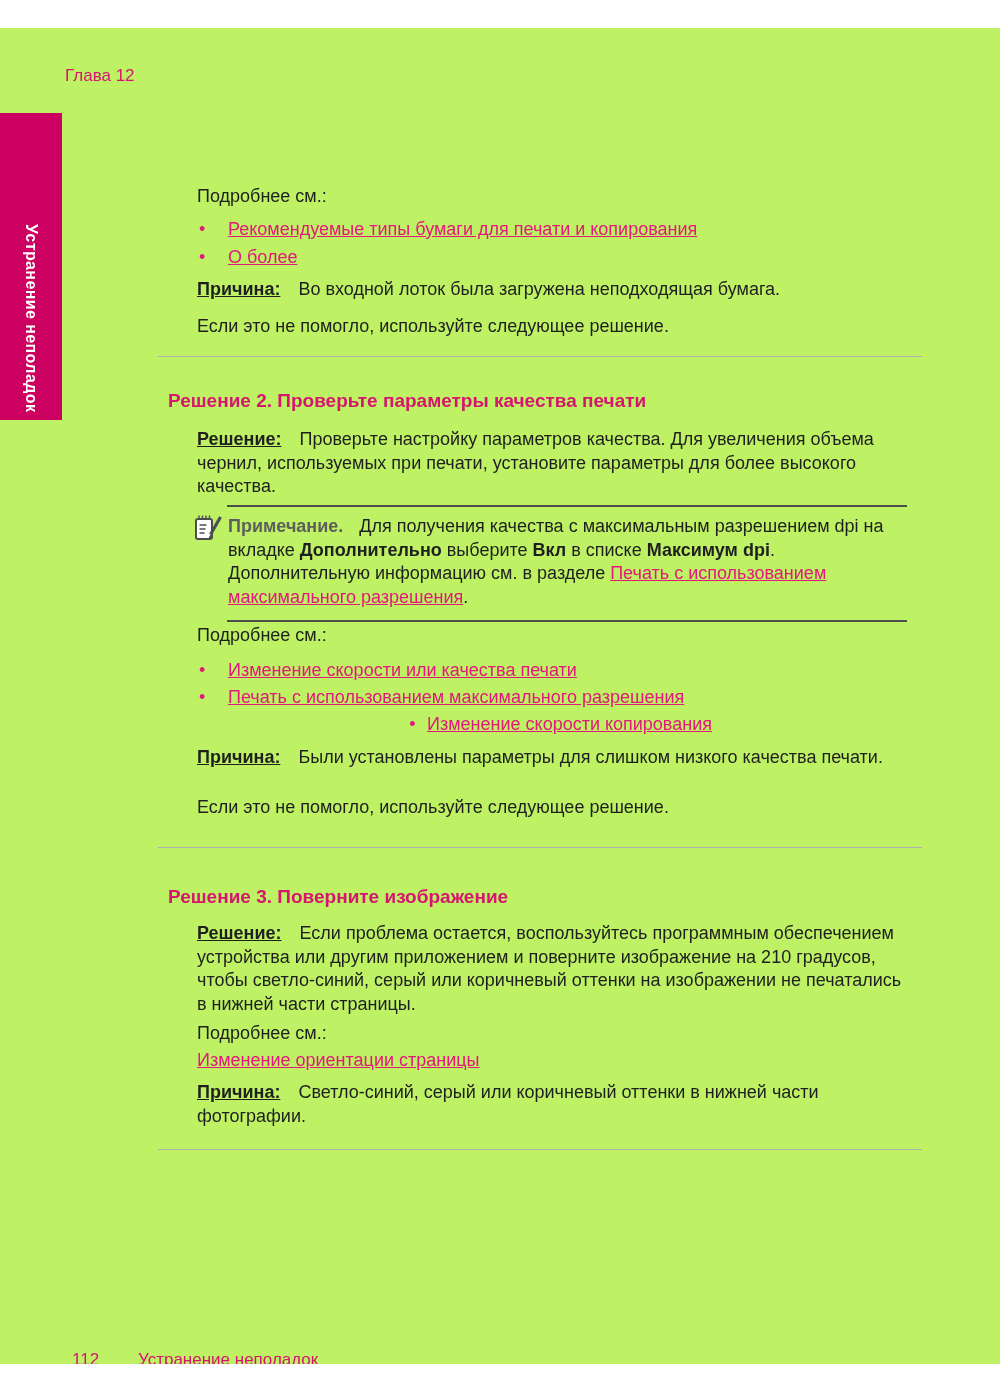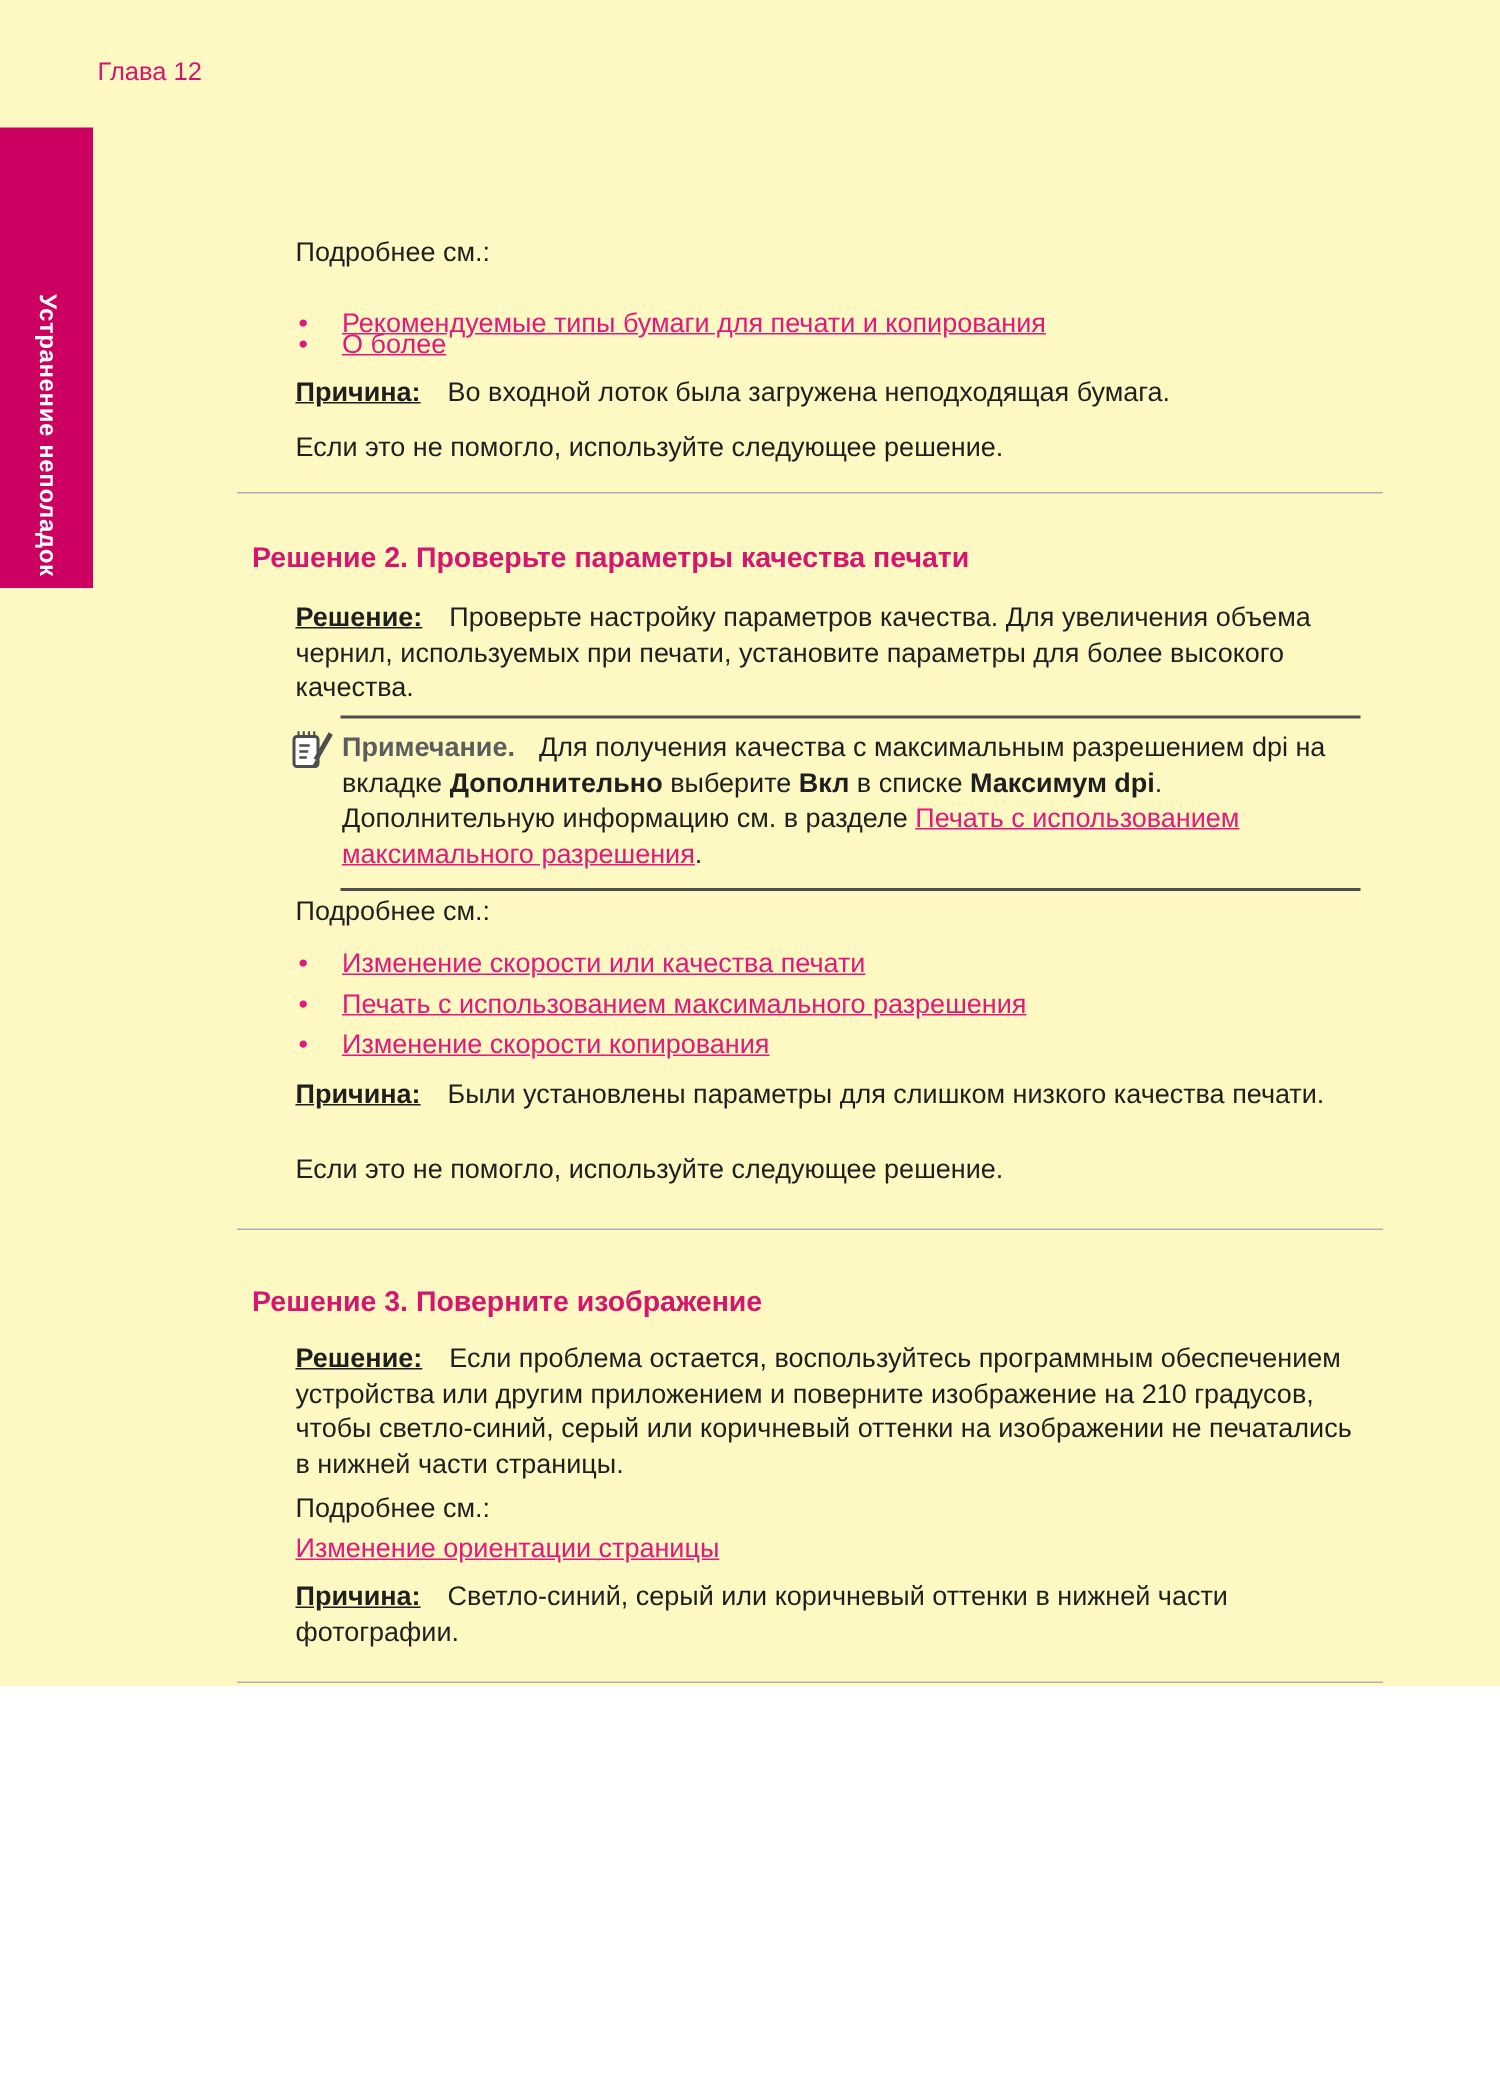--- a/index.html
+++ b/index.html
@@ -4,9 +4,9 @@
 <style>
   html,body { margin:0; padding:0; background:#ffffff; }
   #page {
-    position:relative; width:1000px; height:1124px; background:#fef9c3;
+    position:relative; width:1000px; height:1336px; background:#bef264;
     font-family:"Liberation Sans","DejaVu Sans",sans-serif;
-    color:#1f1f1f; font-size:18px; line-height:23.5px; overflow:hidden;
+    color:#1f1f1f; font-size:18px; line-height:23.5px; overflow:hidden;margin-top:28px;
   }
   .abs { position:absolute; }
   .chapter { left:65px; top:36px; font-size:17px; color:#d5156f; }

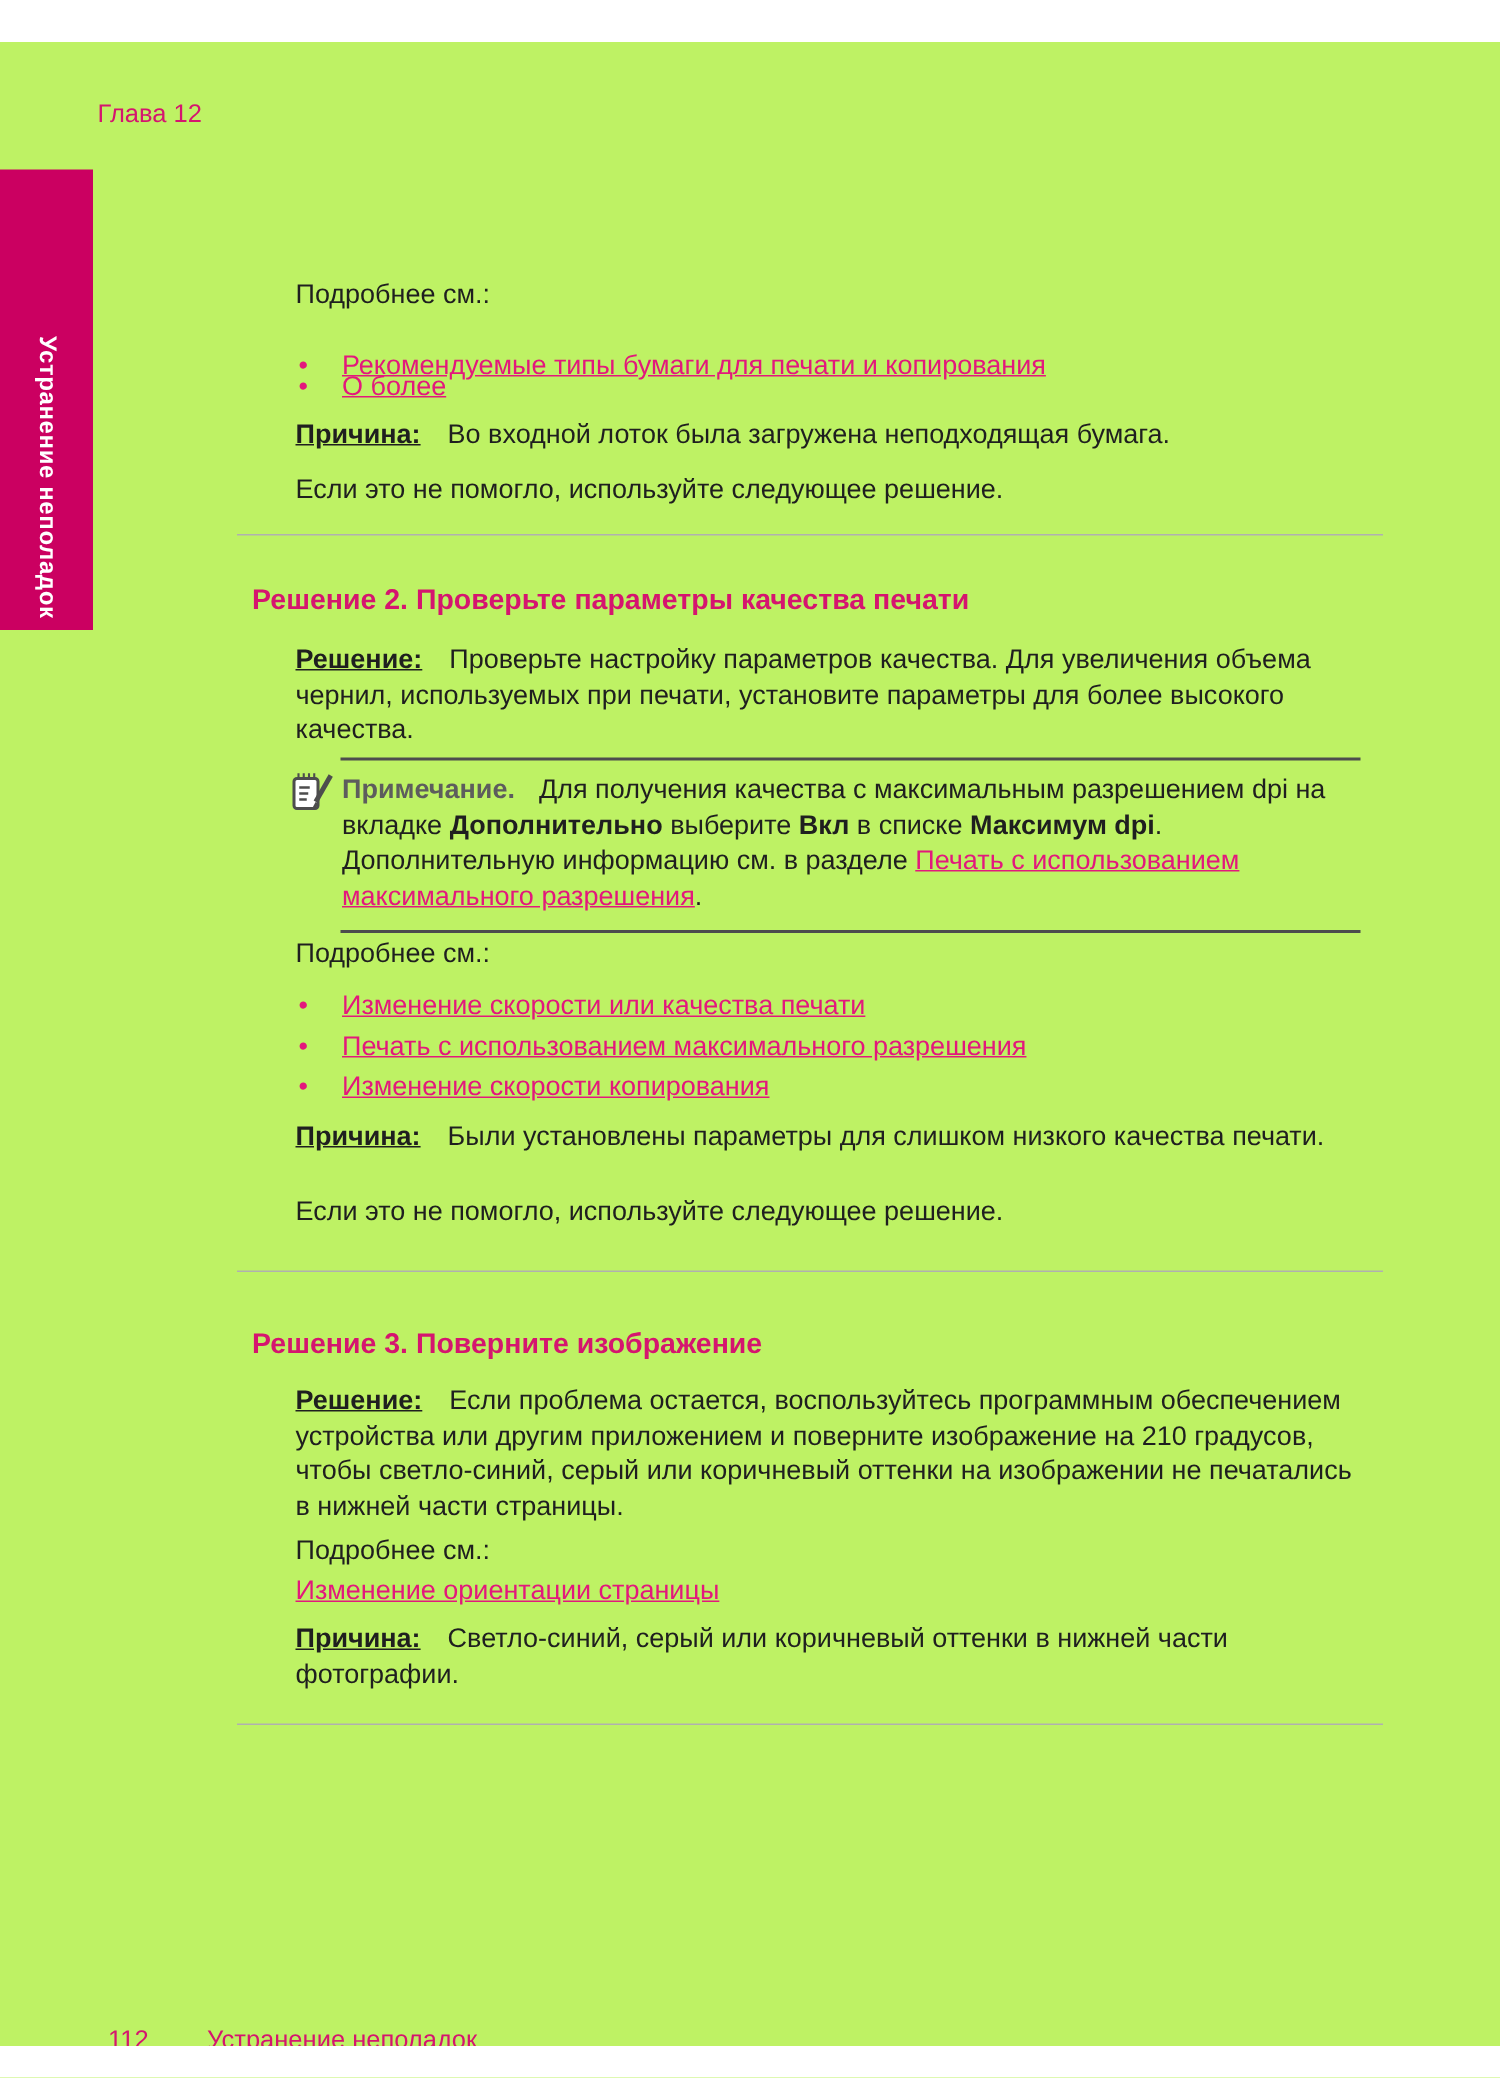--- a/index.html
+++ b/index.html
@@ -57,7 +57,7 @@
 
   <div class="abs para" style="top:157px;">Подробнее см.:</div>
 
-  <div class="abs bullet-row" style="top:204px;">
+  <div class="abs bullet-row" style="top:190px;">
     <span class="bullet">•</span><a class="link">Рекомендуемые типы бумаги для печати и копирования</a>
   </div>
   <div class="abs bullet-row" style="top:218px;">

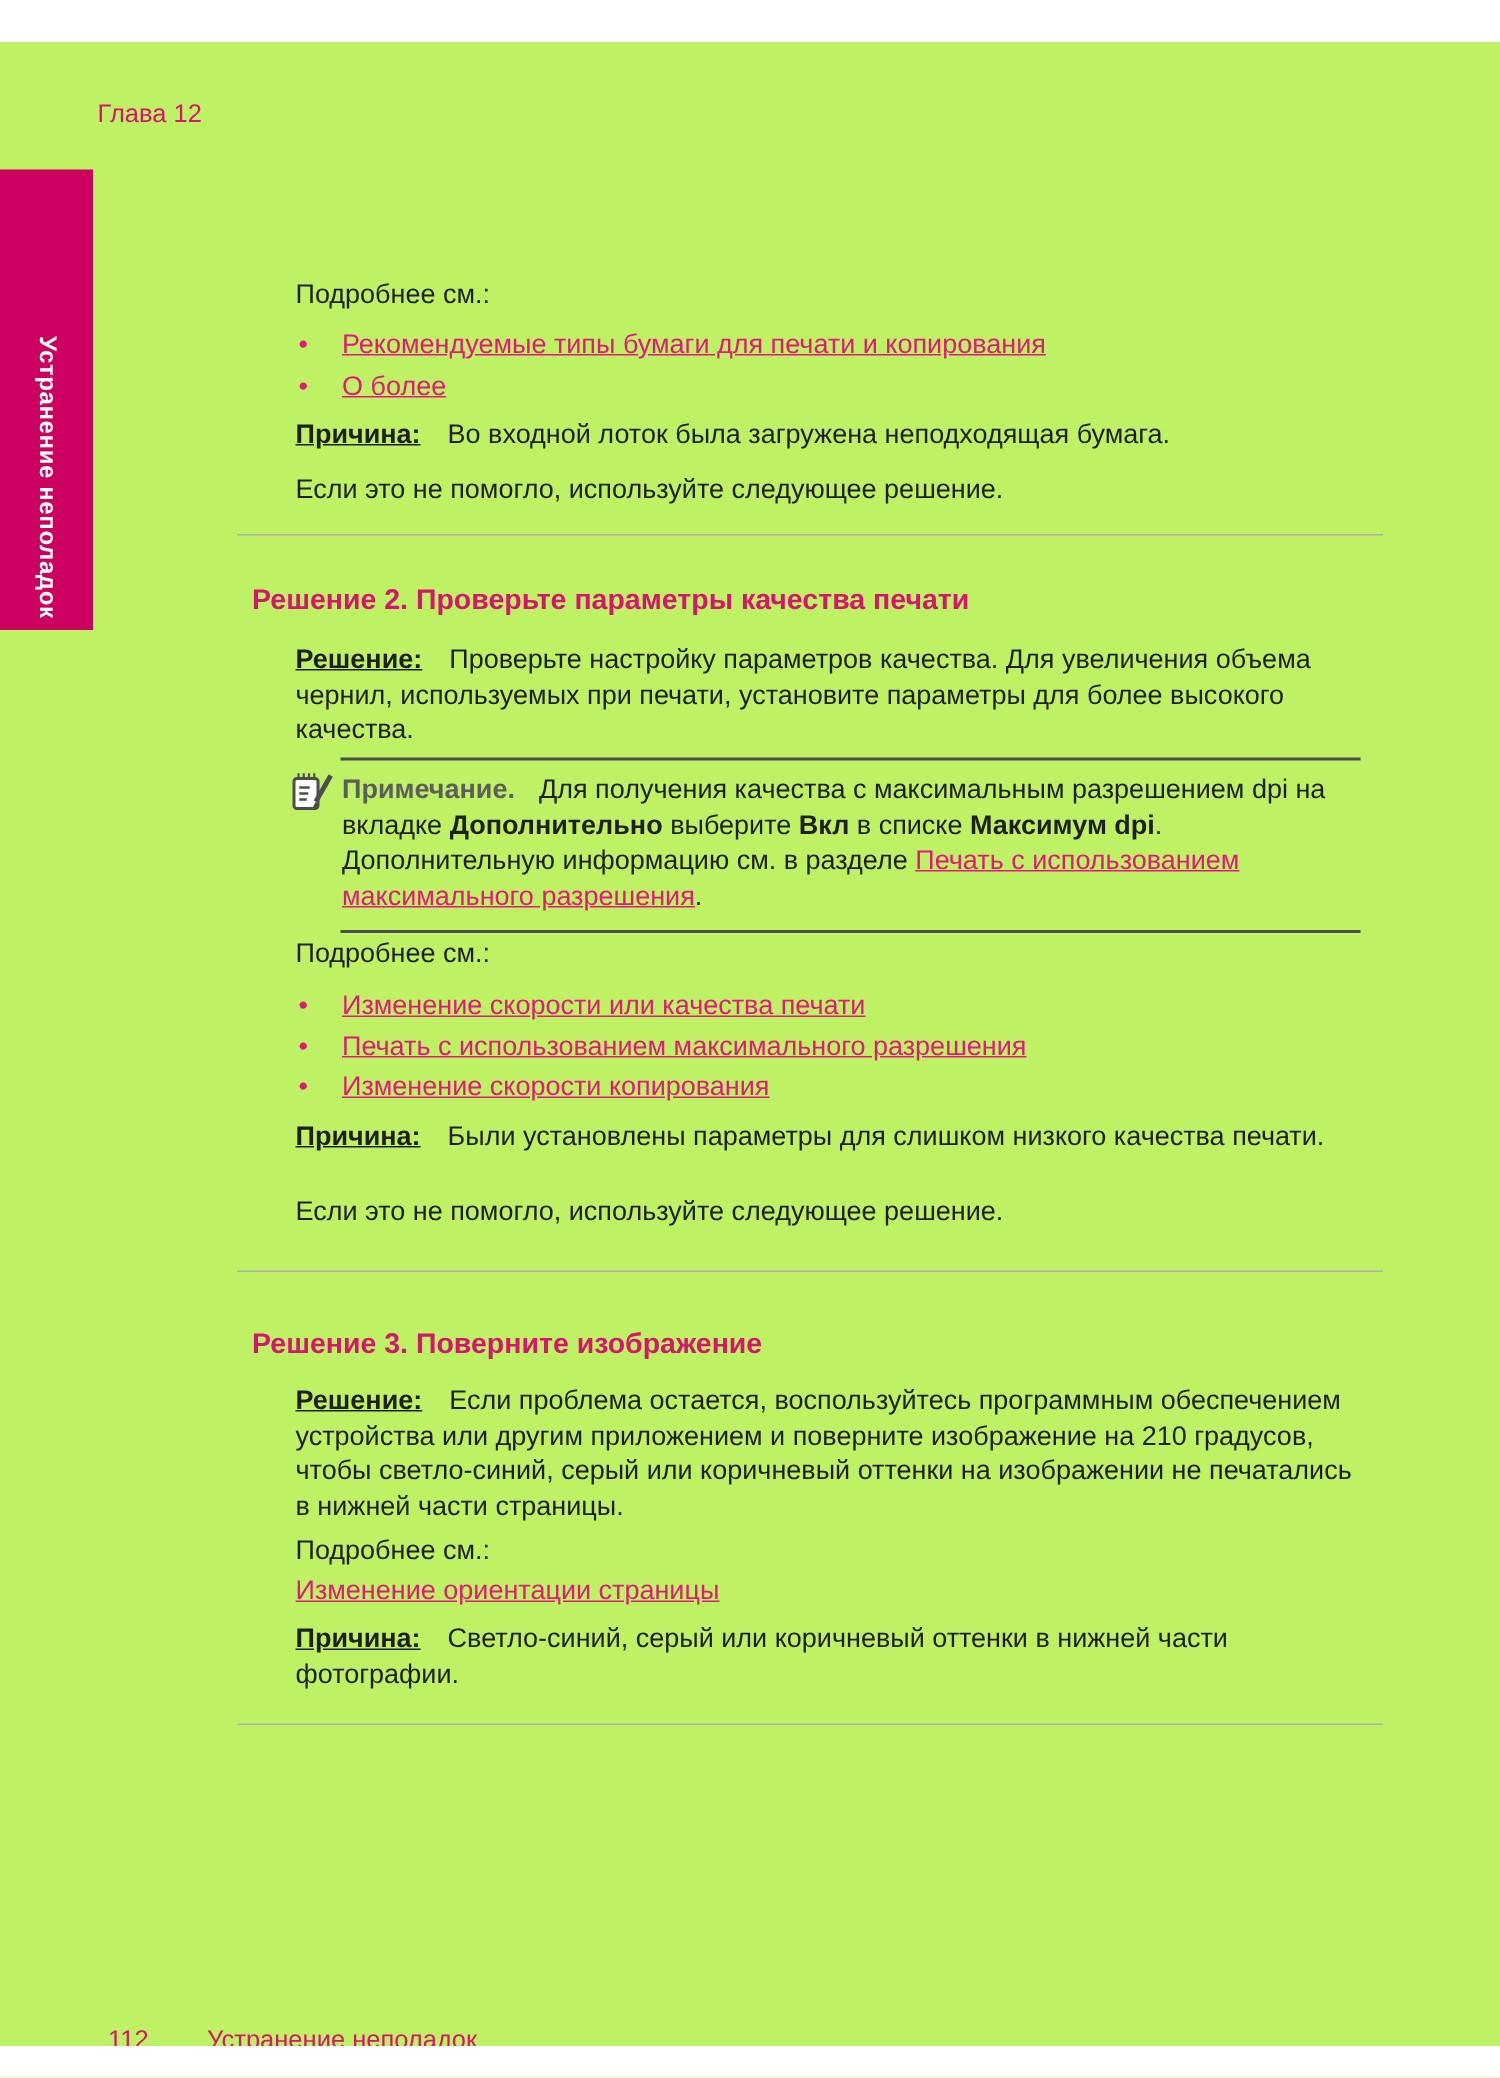--- a/index.html
+++ b/index.html
@@ -101,7 +101,7 @@
   <div class="abs bullet-row" style="top:658px;">
     <span class="bullet">•</span><a class="link">Печать с использованием максимального разрешения</a>
   </div>
-  <div class="abs bullet-row" style="top:685px;">
+  <div class="abs bullet-row" style="top:685px;text-align:center;">
     <span class="bullet">•</span><a class="link">Изменение скорости копирования</a>
   </div>
 

